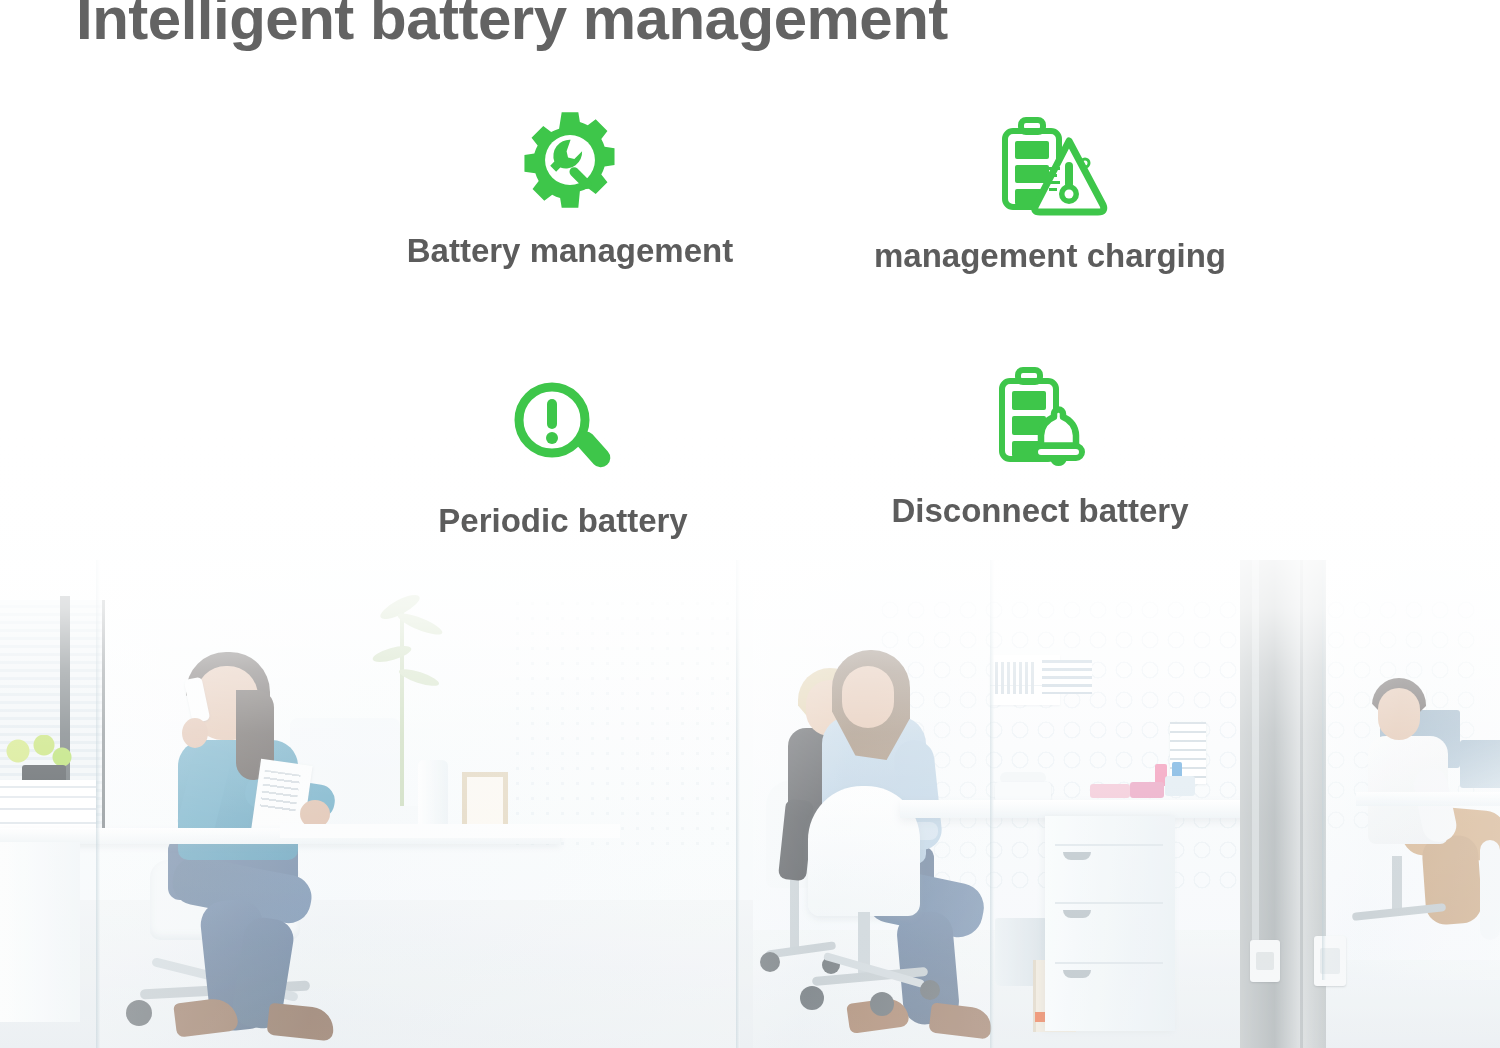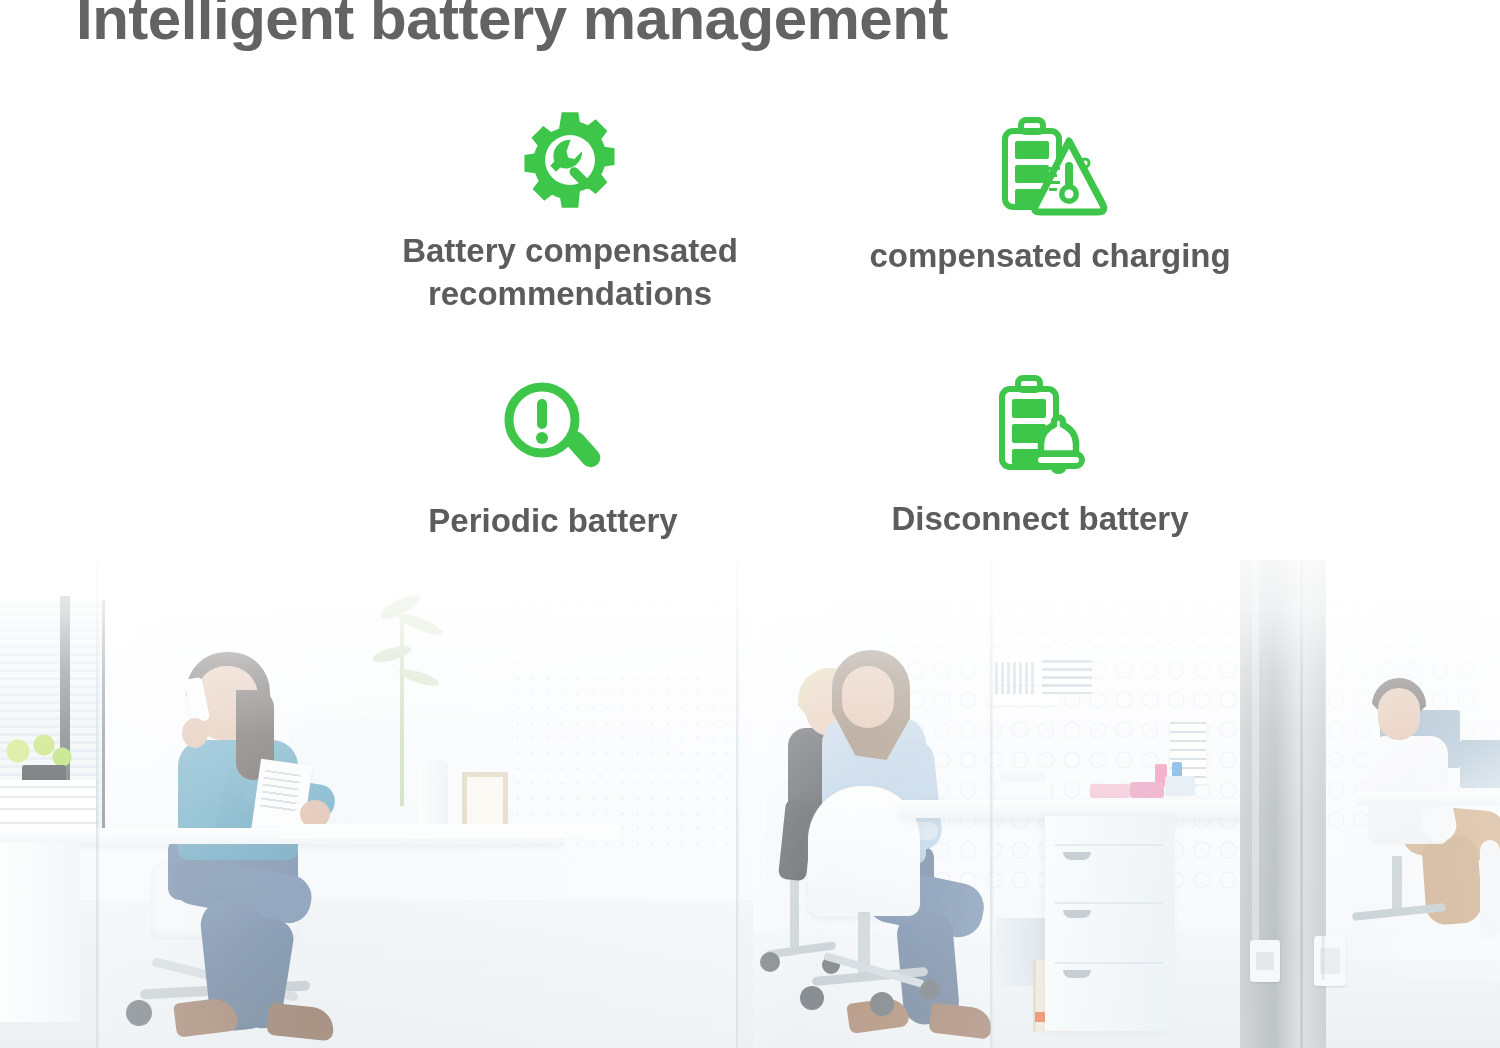--- a/index.html
+++ b/index.html
@@ -366,7 +366,7 @@
           </svg>
         </div>
         <div class="label">
-          <div>Battery compensated</div>
+          <div>Battery management</div>
           <div>recommendations</div>
         </div>
       </div>

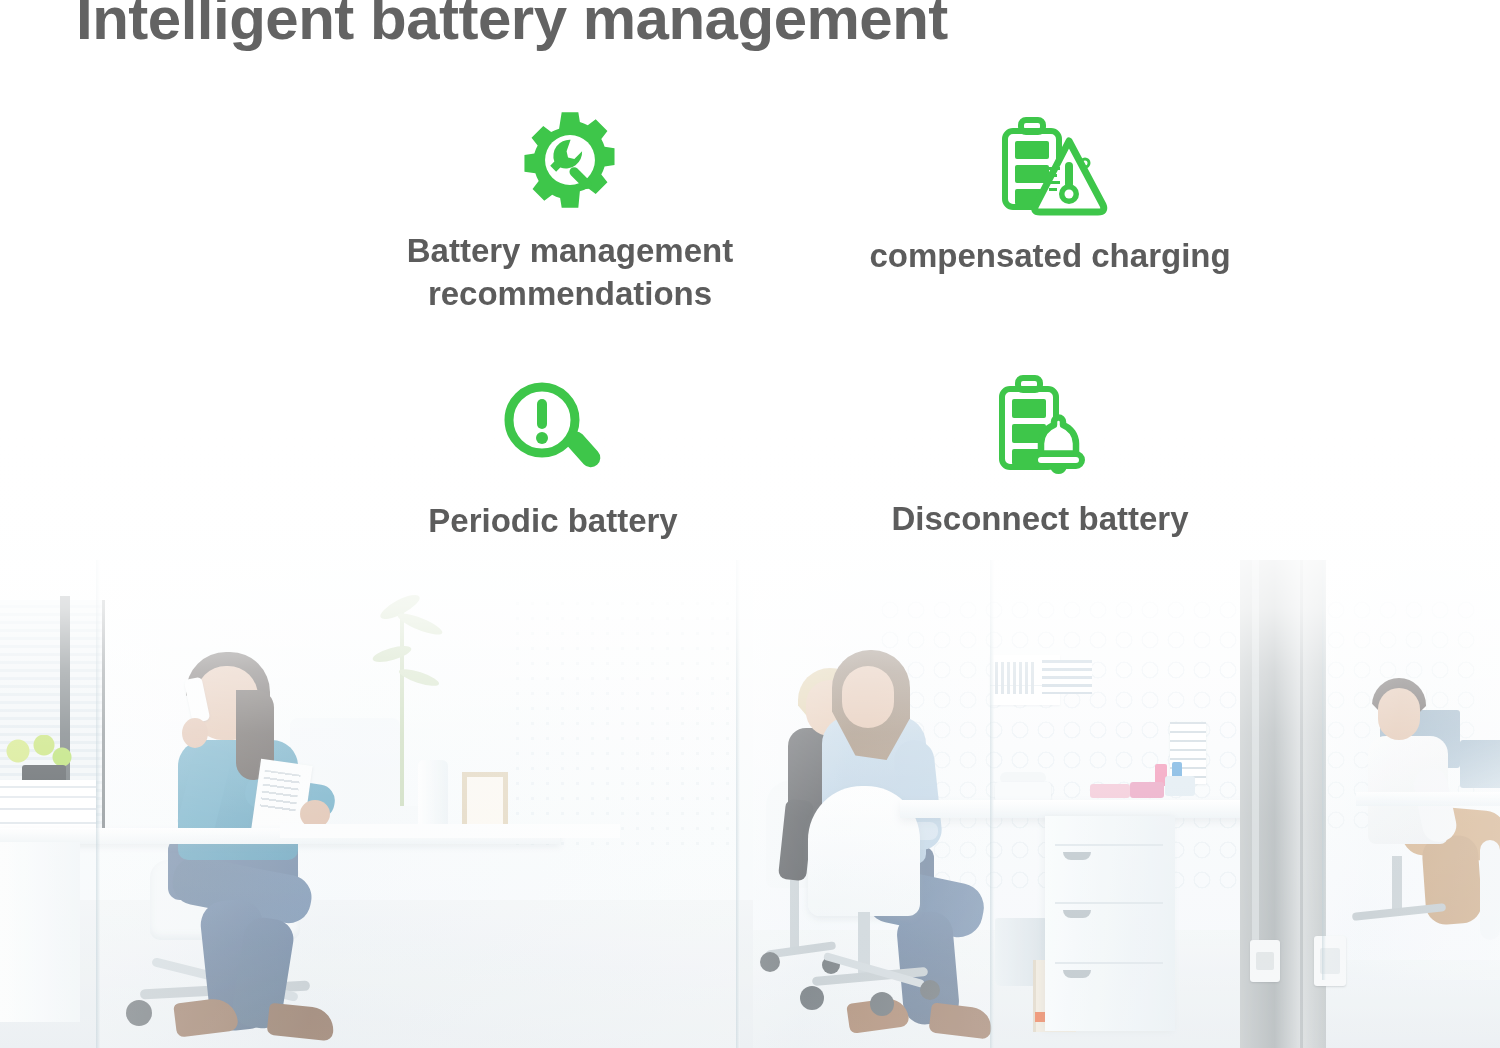--- a/index.html
+++ b/index.html
@@ -397,7 +397,7 @@
           </svg>
         </div>
         <div class="label">
-          <div>compensated charging</div>
+          <div>management charging</div>
         </div>
       </div>
 

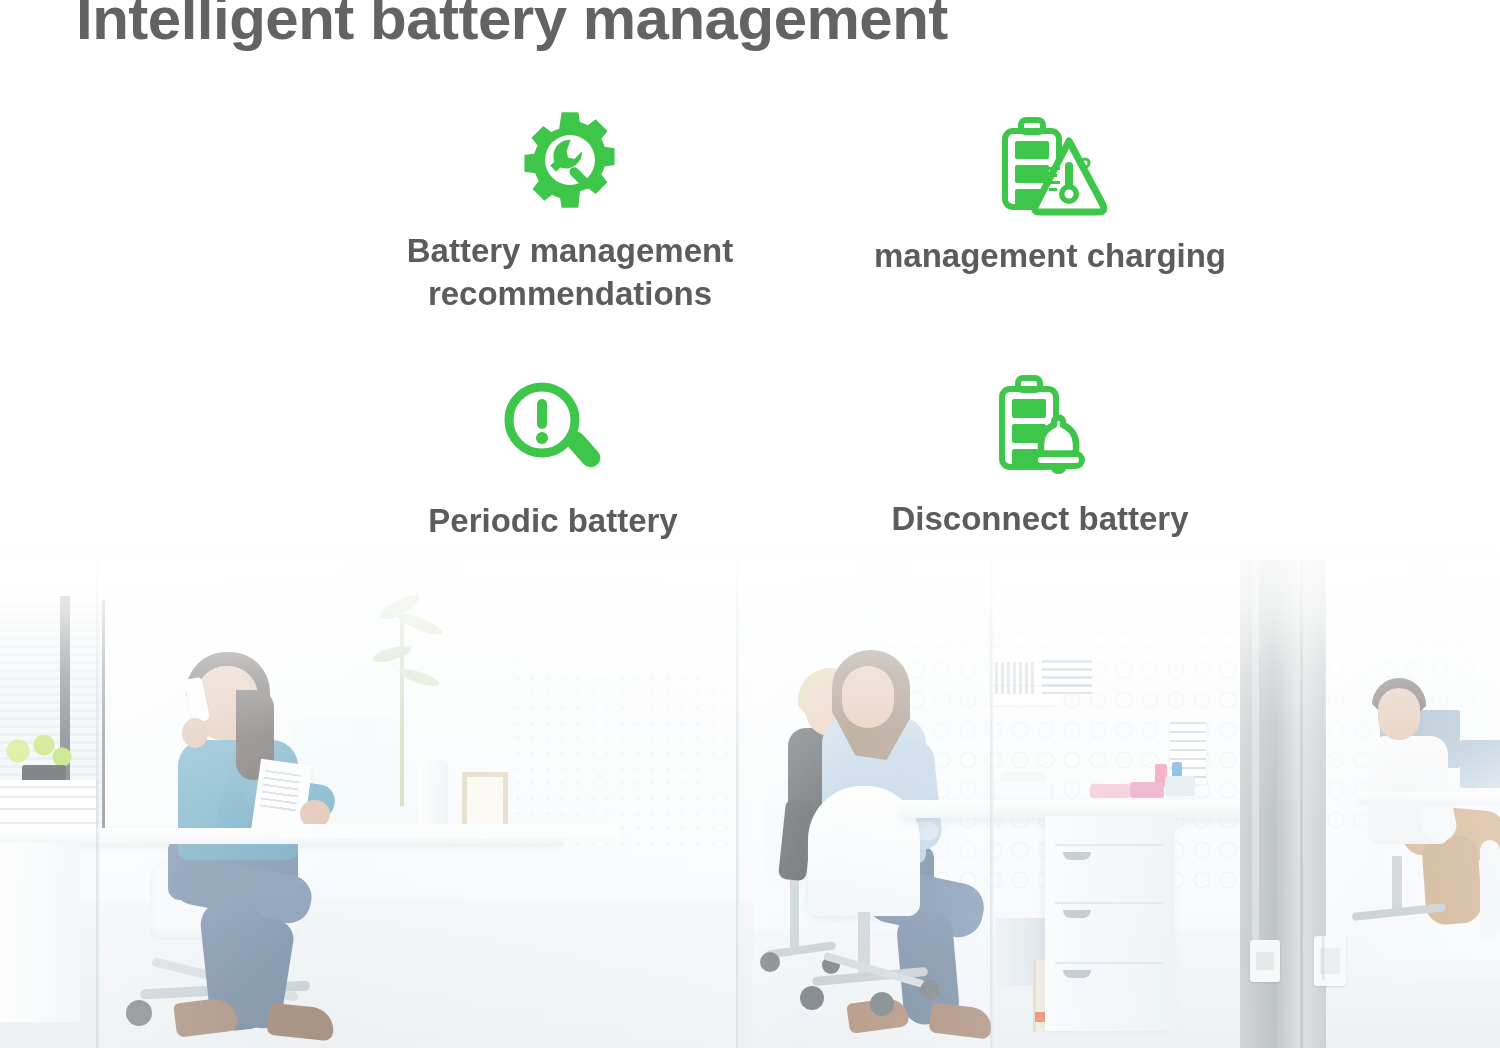--- a/index.html
+++ b/index.html
@@ -367,7 +367,6 @@
         </div>
         <div class="label">
           <div>Battery management</div>
-          <div>recommendations</div>
         </div>
       </div>
 

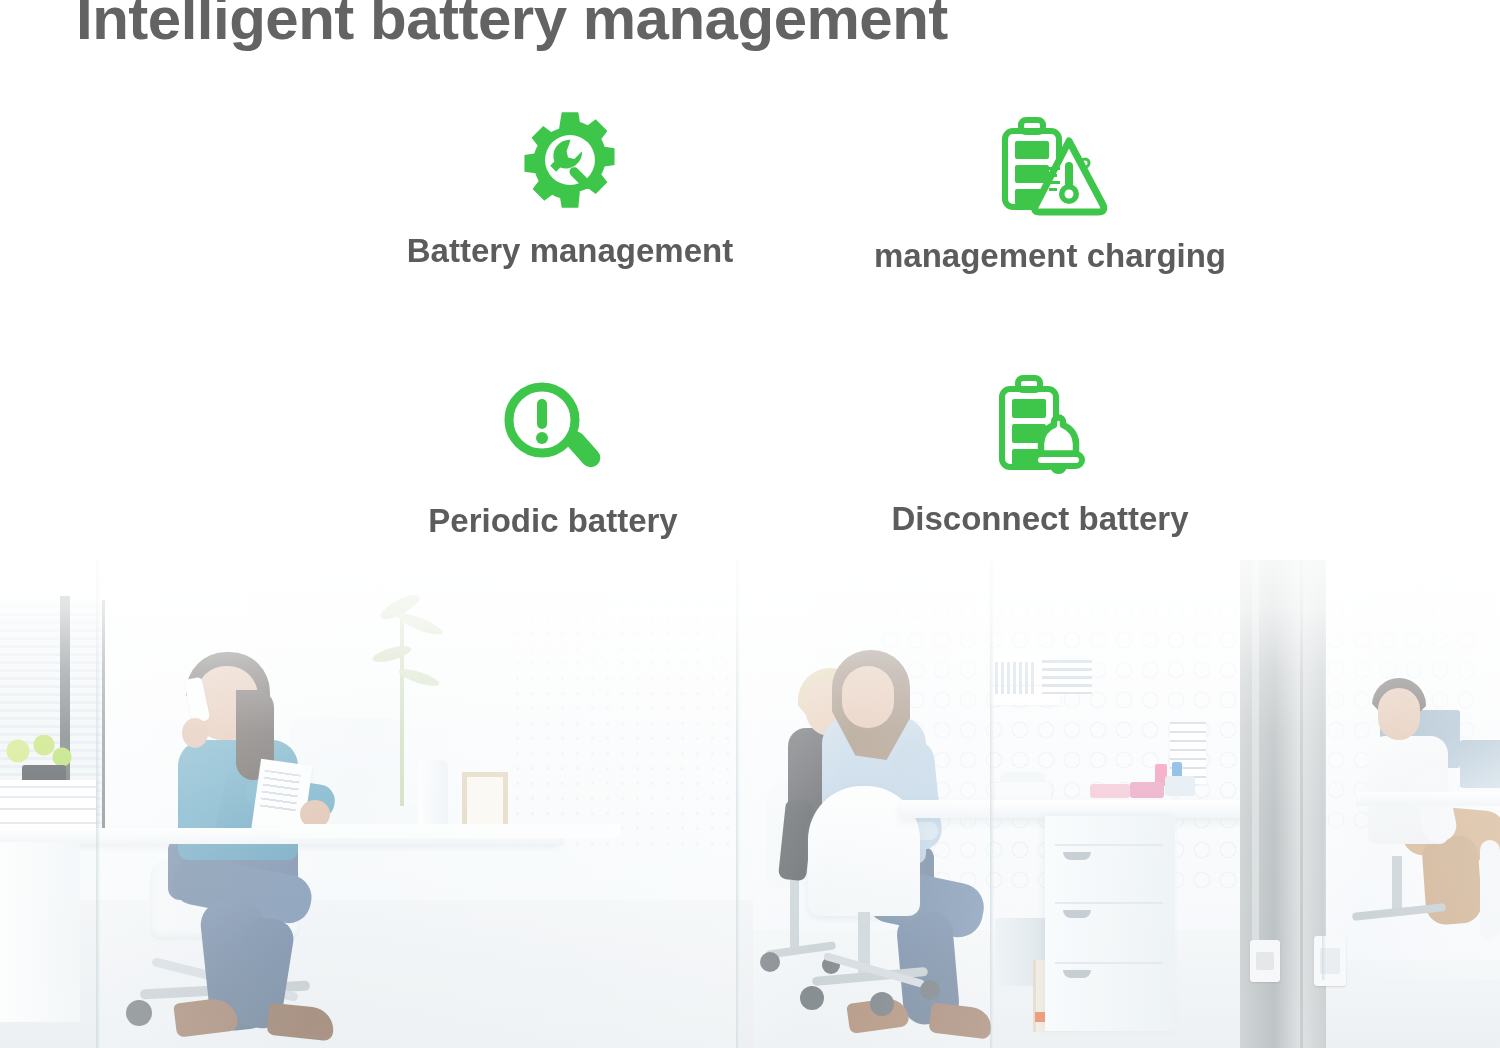--- a/index.html
+++ b/index.html
@@ -192,7 +192,7 @@
   .cell{position:absolute;text-align:center;}
   .cell-0{left:60px;top:0px;width:620px;}
   .cell-1{left:540px;top:5px;width:620px;}
-  .cell-2{left:43px;top:270px;width:620px;}
+  .cell-2{left:53px;top:270px;width:620px;}
   .cell-3{left:530px;top:268px;width:620px;}
 
   .icon-wrap{display:flex;justify-content:center;align-items:flex-end;height:112px;}

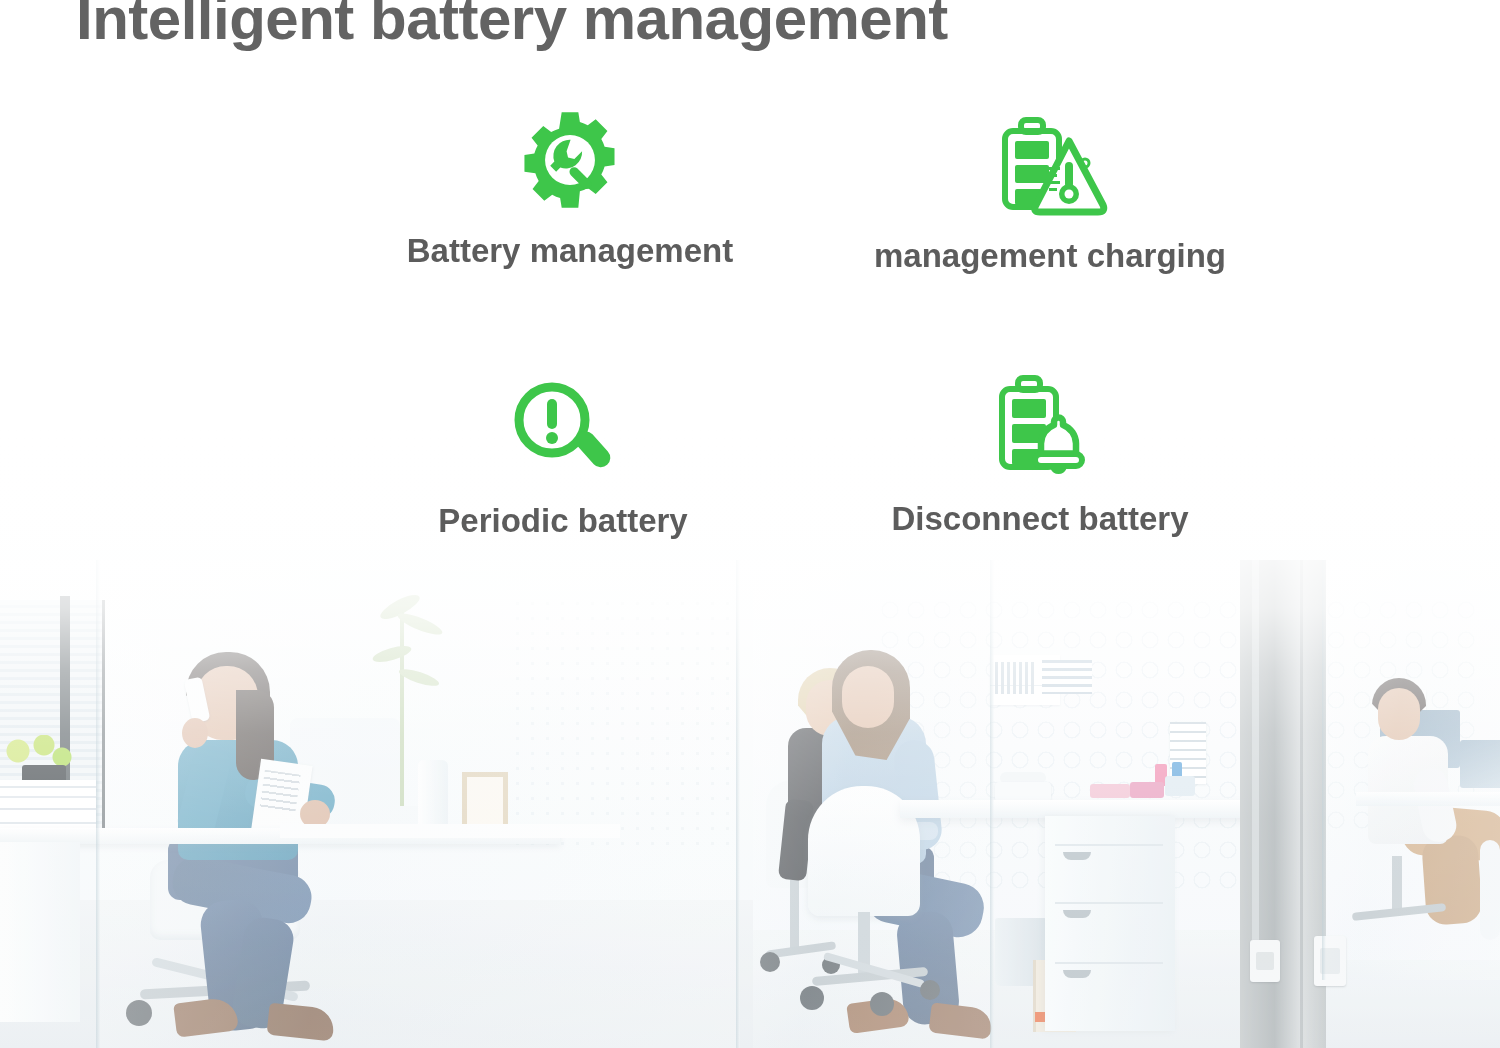--- a/index.html
+++ b/index.html
@@ -193,7 +193,7 @@
   .cell-0{left:60px;top:0px;width:620px;}
   .cell-1{left:540px;top:5px;width:620px;}
   .cell-2{left:53px;top:270px;width:620px;}
-  .cell-3{left:530px;top:268px;width:620px;}
+  .cell-3{left:530px;top:260px;width:620px;}
 
   .icon-wrap{display:flex;justify-content:center;align-items:flex-end;height:112px;}
   .label{margin-top:18px;font-size:33px;font-weight:bold;color:#5c5c5c;line-height:1.30;}

